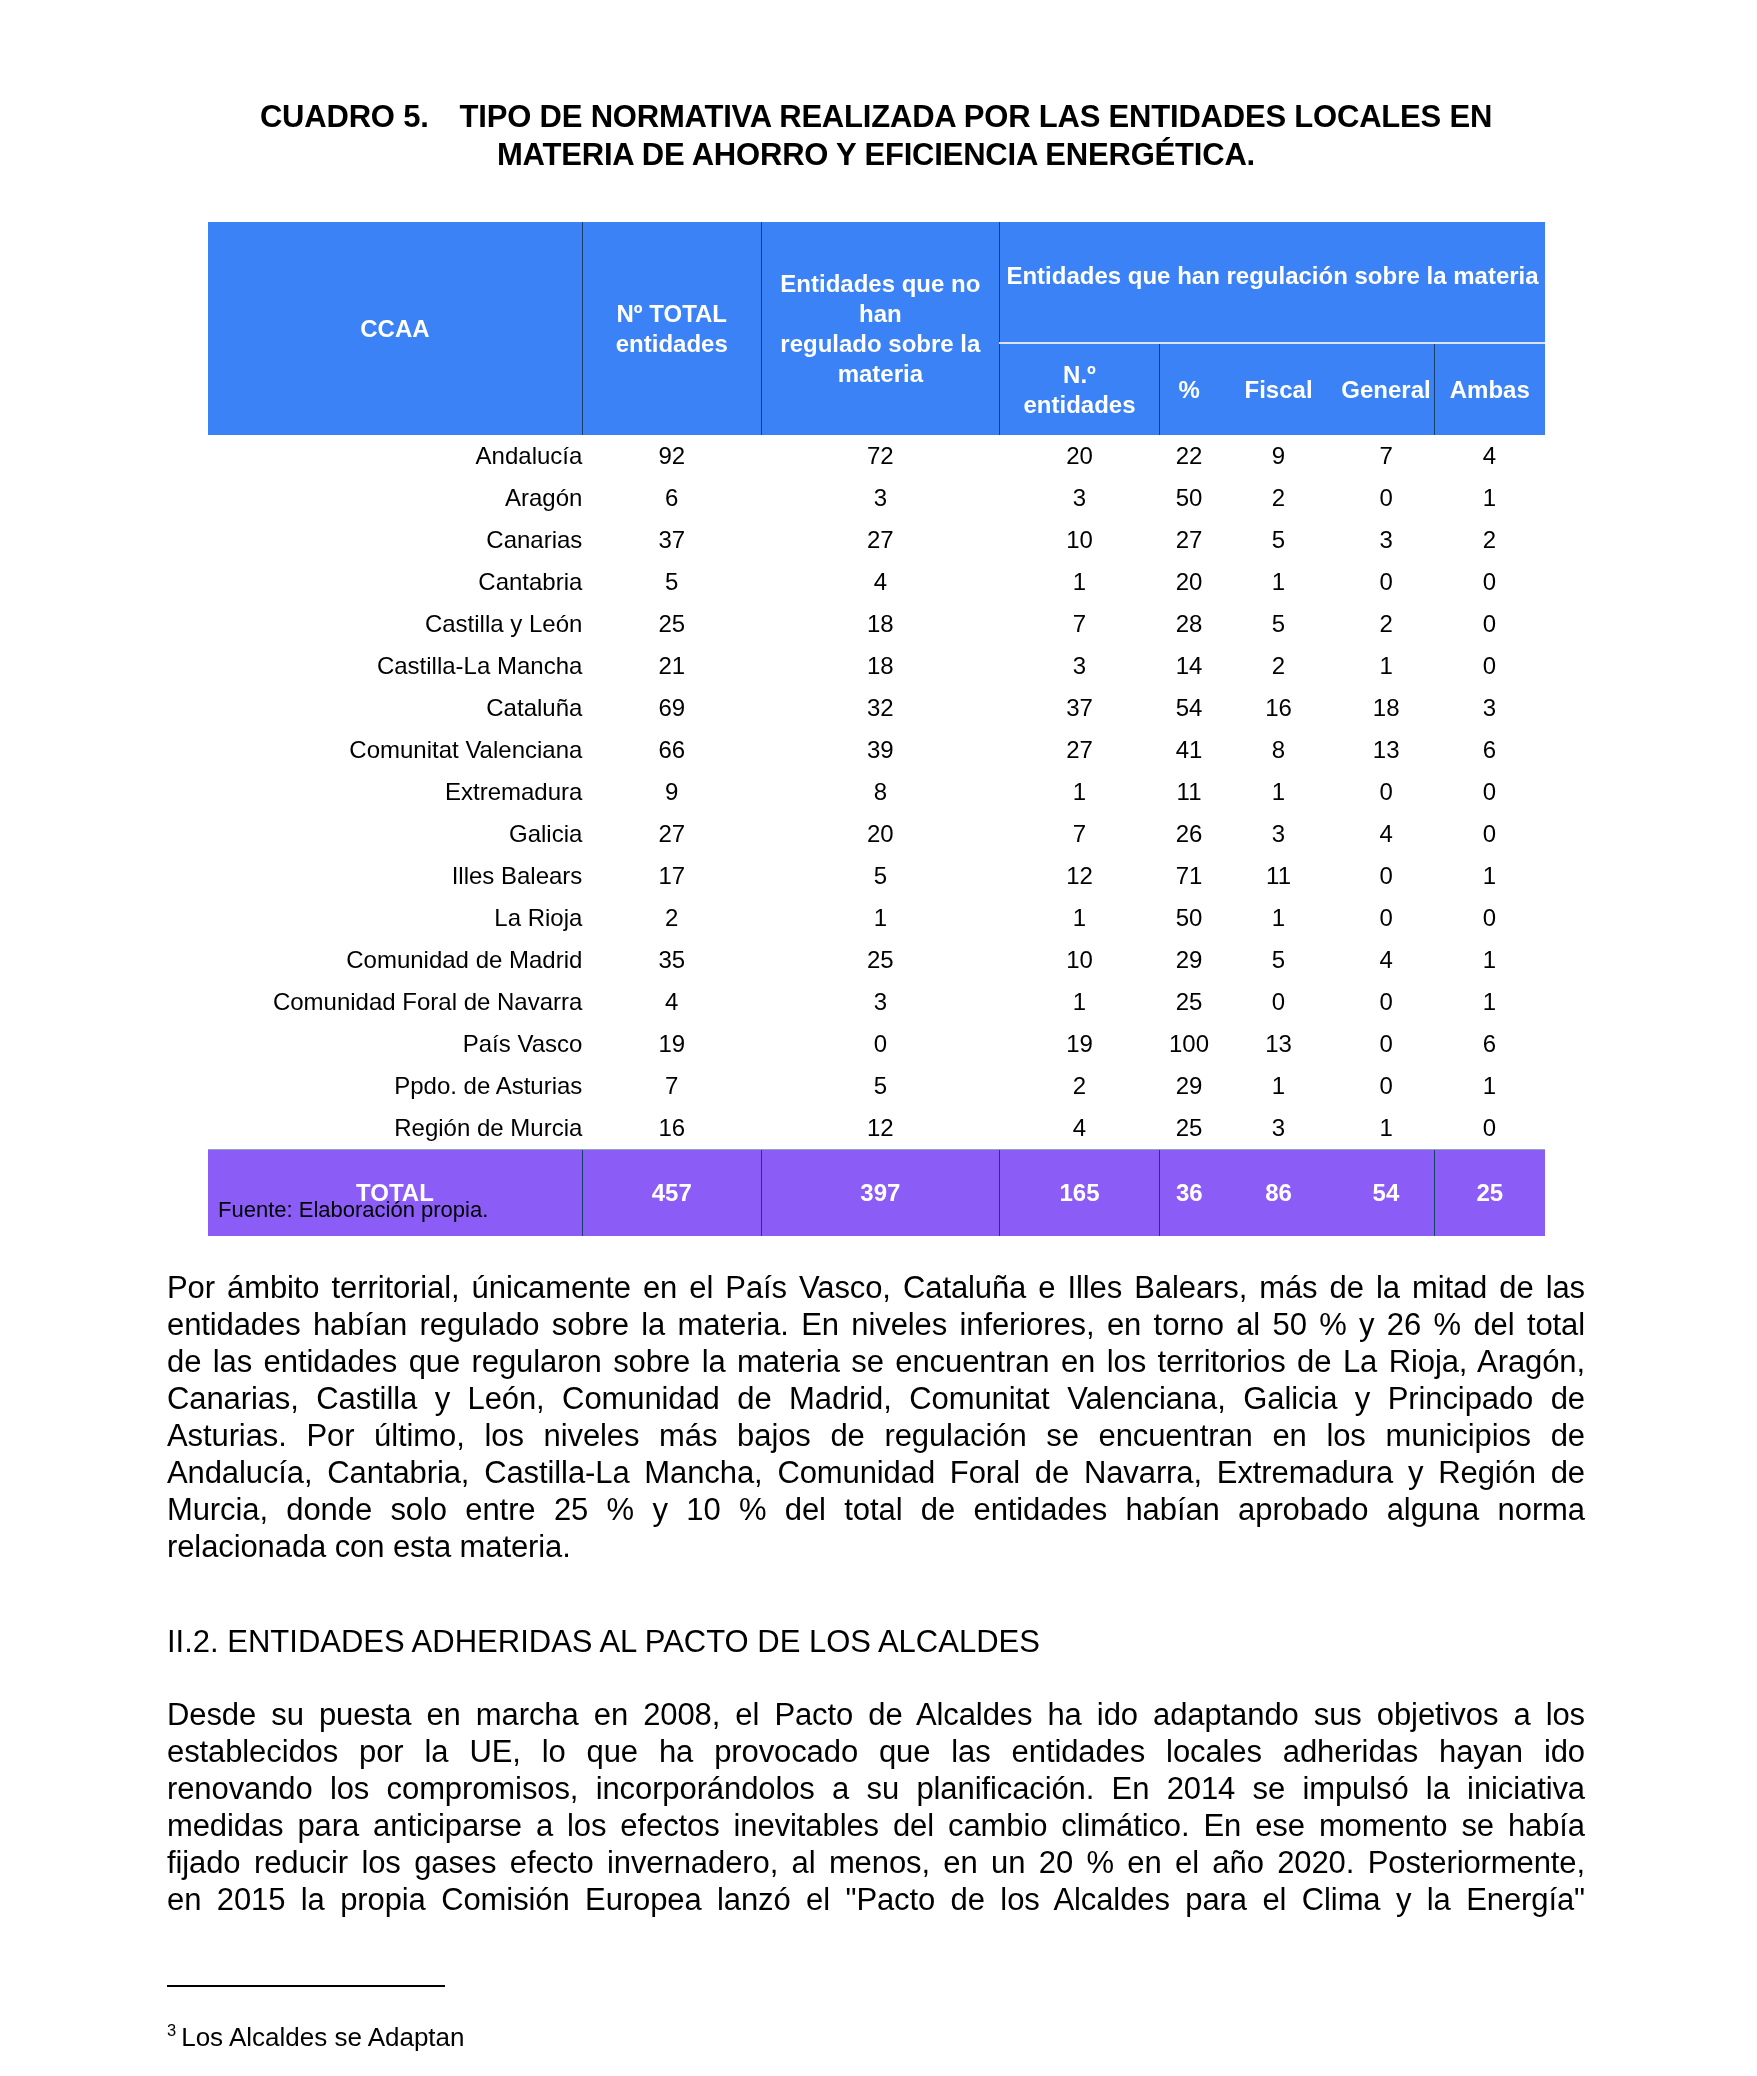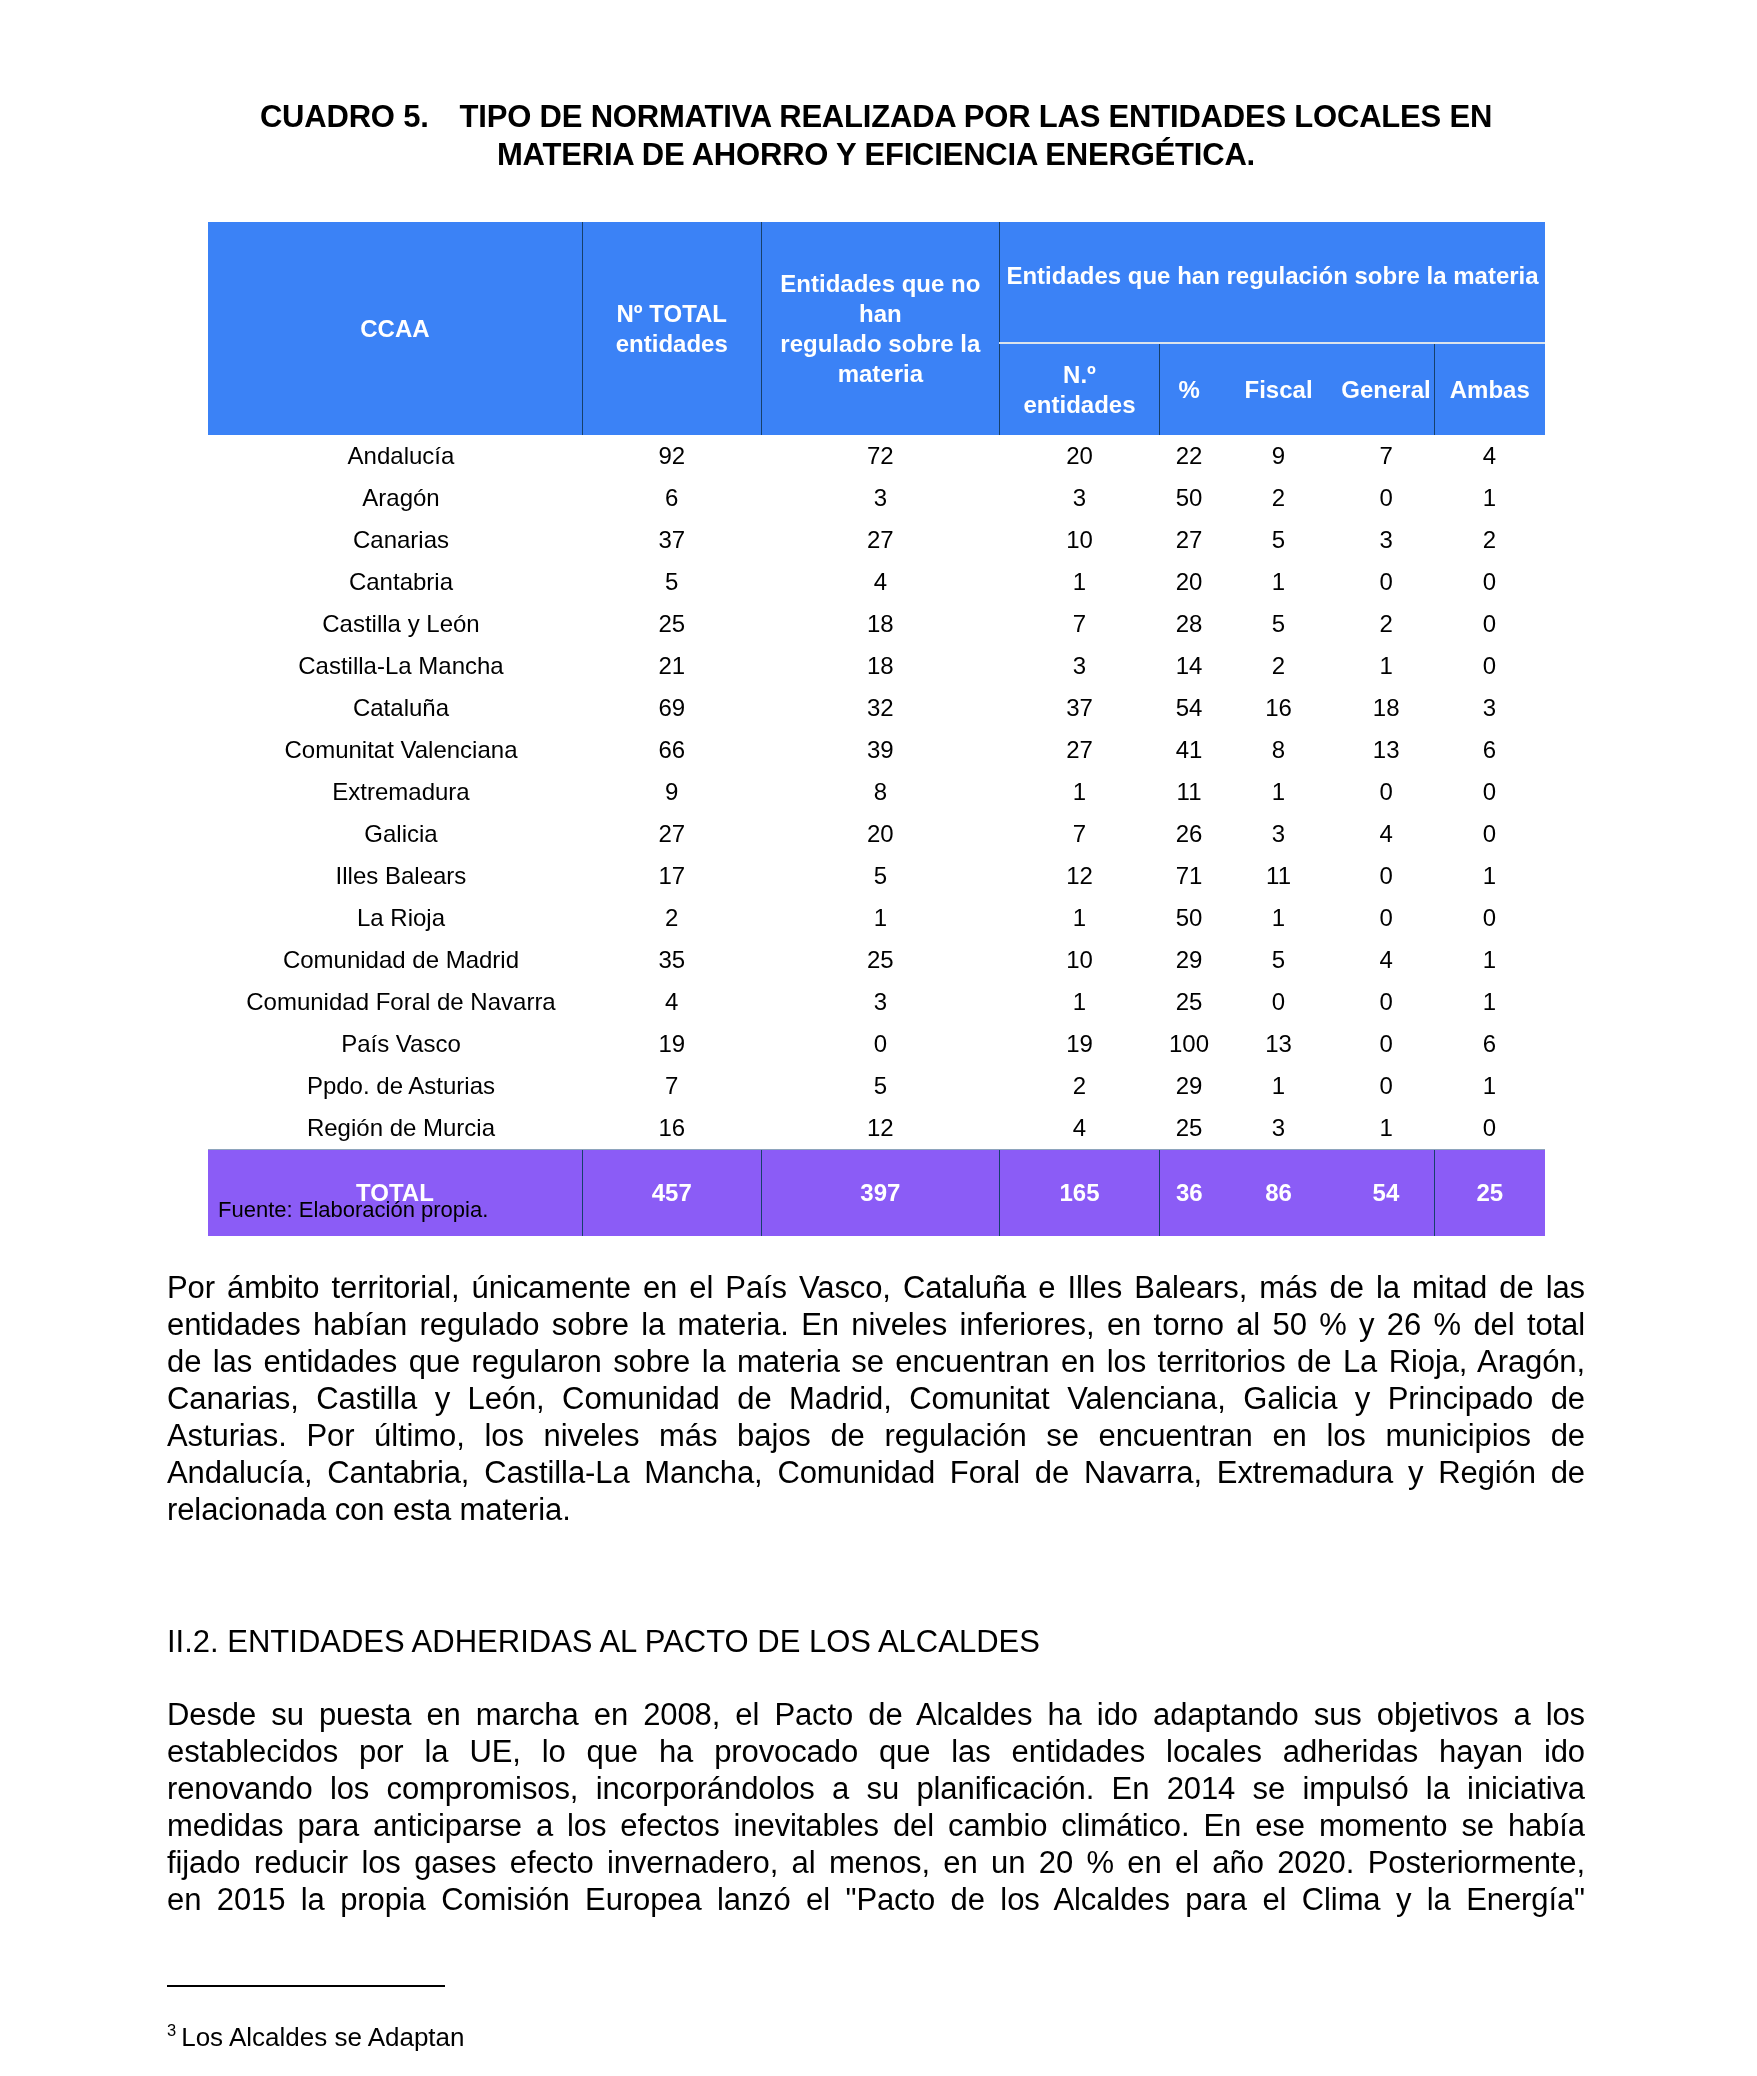--- a/index.html
+++ b/index.html
@@ -35,7 +35,7 @@
   table.data tbody td {
     height: 42px; padding: 0; text-align: center; font-size: 24px;
   }
-  table.data tbody td.name { text-align: center; padding-left: 11.6px; }
+  table.data tbody td.name { text-align: right; padding-left: 11.6px; }
   table.data tfoot td {
     background: #8b5cf6; color: #fff; font-weight: bold; height: 54px;
     text-align: center; padding: 16px; border-left: 0.8px solid #16406b;

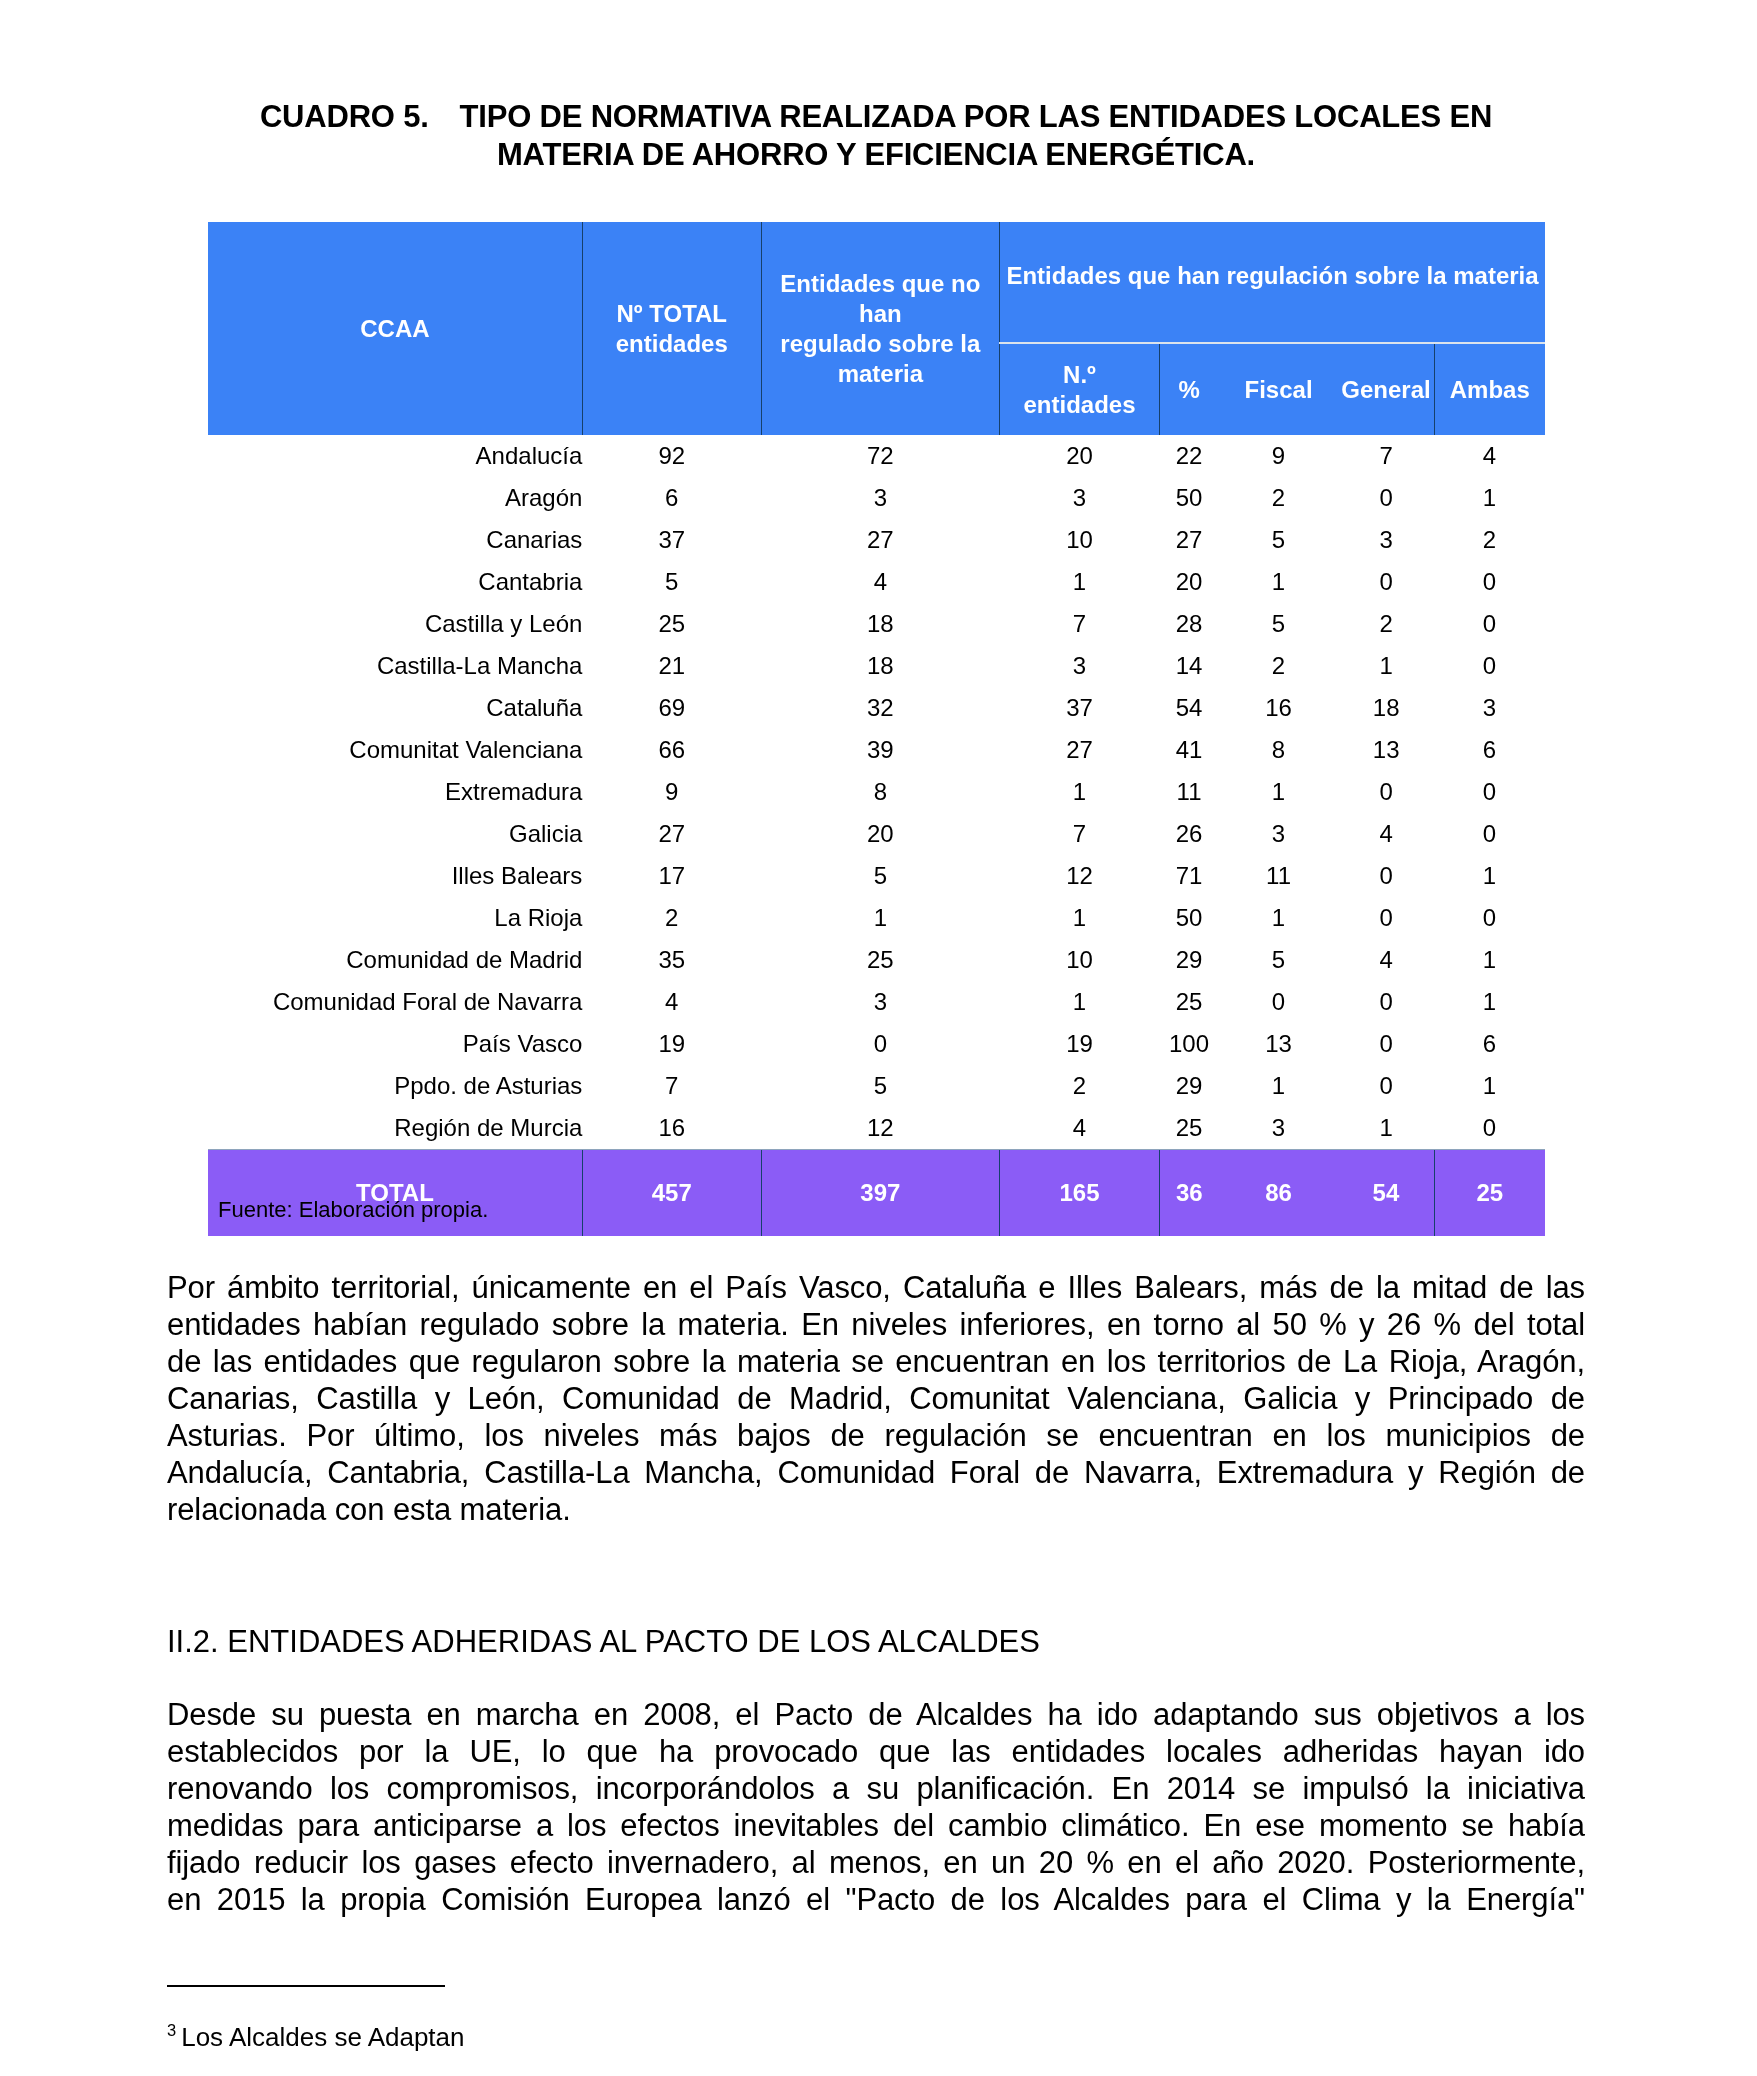--- a/index.html
+++ b/index.html
@@ -308,6 +308,7 @@
   <span class="line">Canarias, Castilla y León, Comunidad de Madrid, Comunitat Valenciana, Galicia y Principado de</span>
   <span class="line">Asturias. Por último, los niveles más bajos de regulación se encuentran en los municipios de</span>
   <span class="line">Andalucía, Cantabria, Castilla-La Mancha, Comunidad Foral de Navarra, Extremadura y Región de</span>
+  <span class="line">Murcia, donde solo entre 25 % y 10 % del total de entidades habían aprobado alguna norma</span>
   <span class="line last">relacionada con esta materia.</span>
 </div>
 

